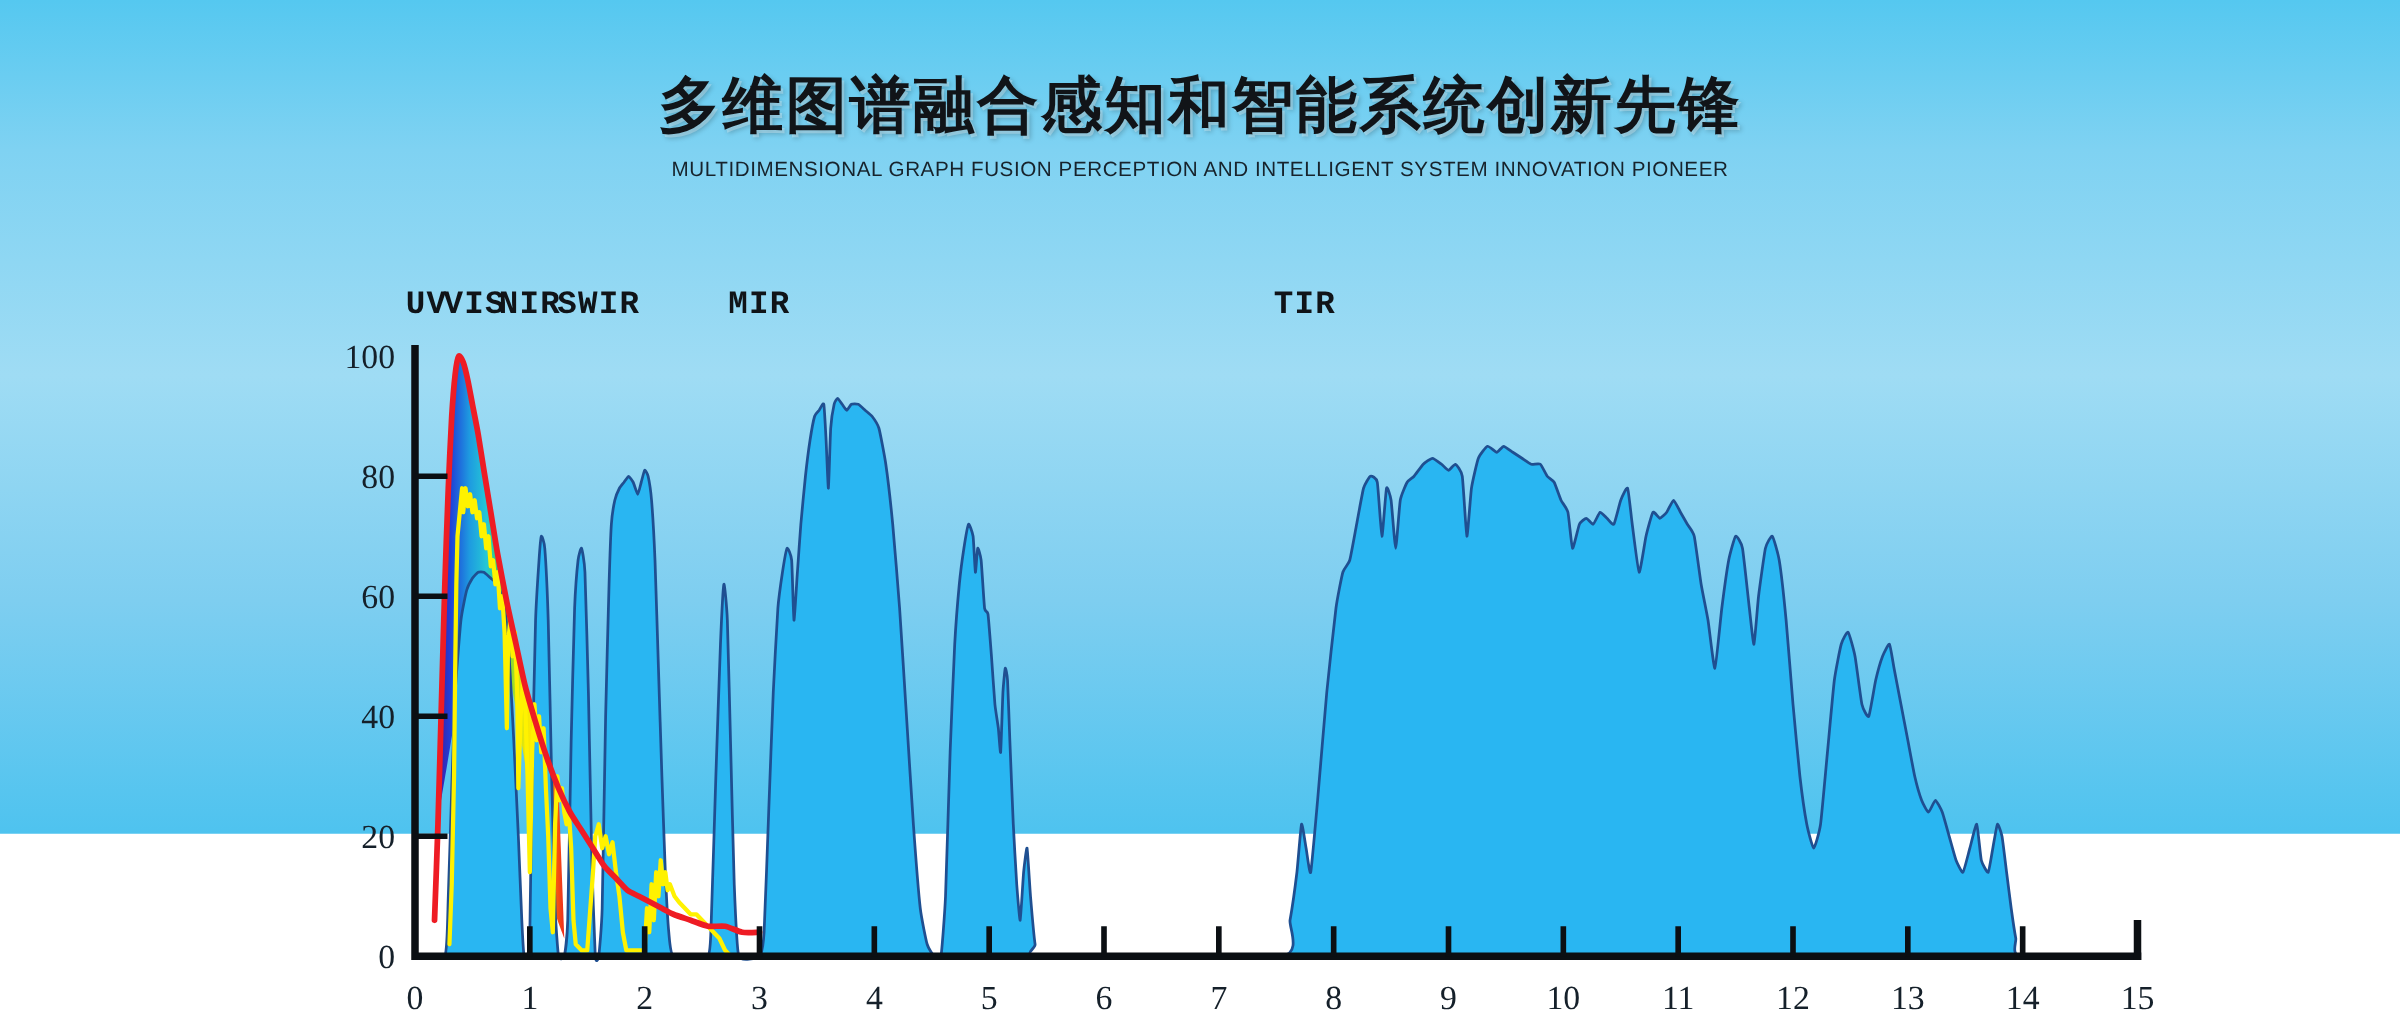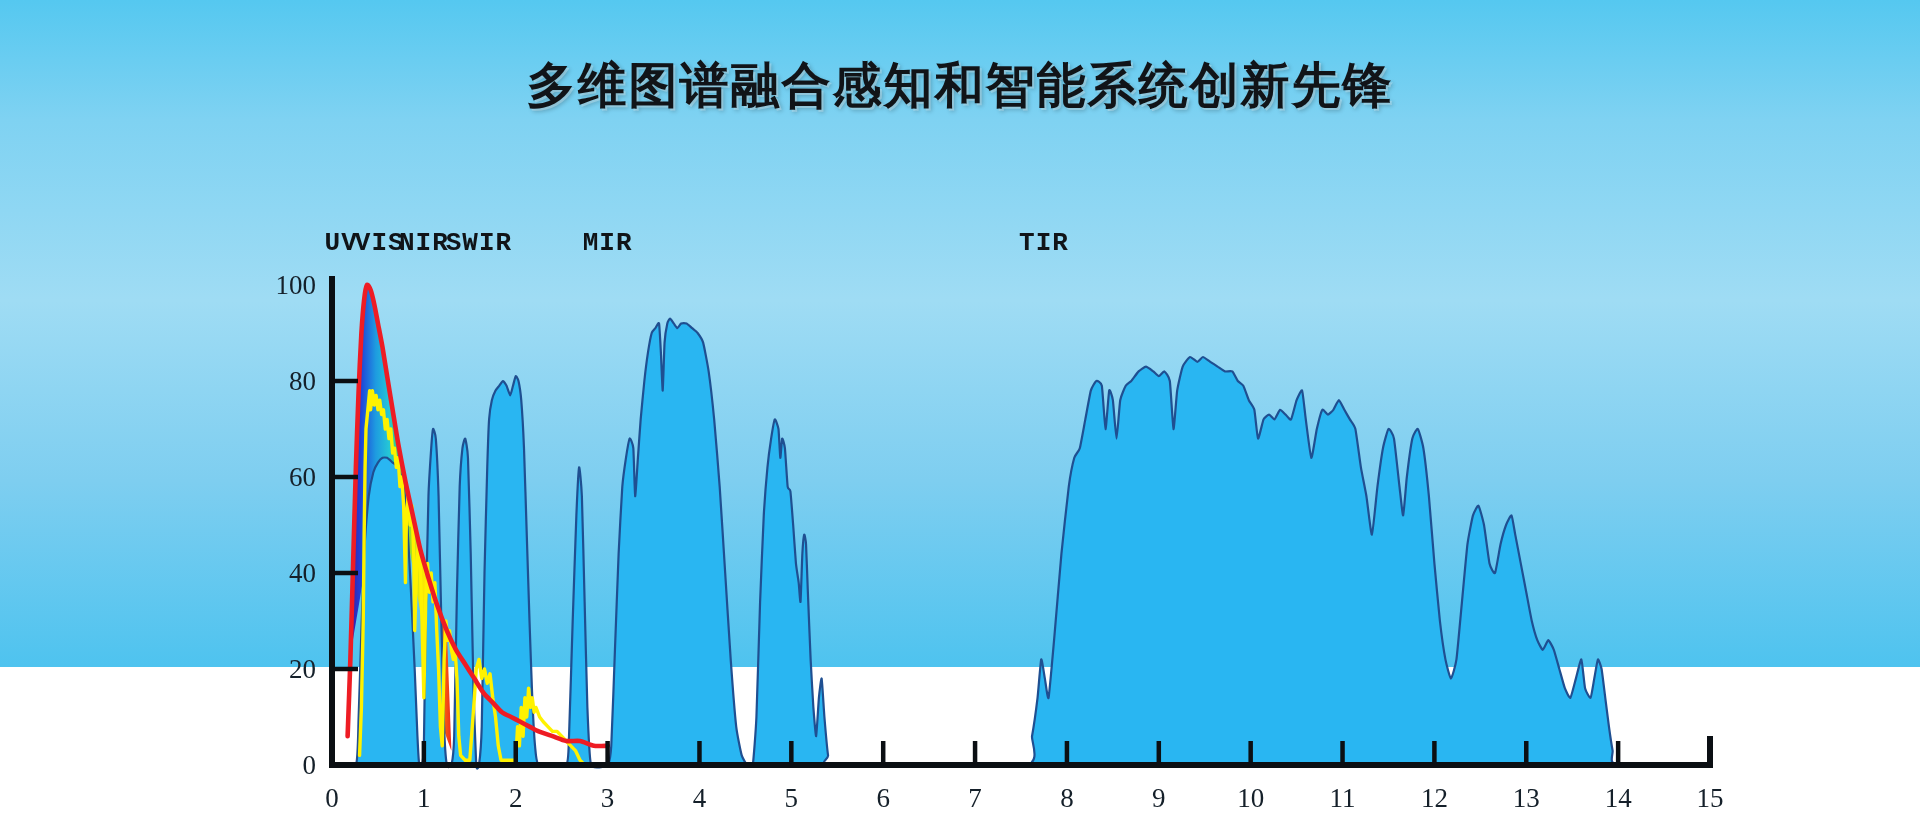--- a/index.html
+++ b/index.html
@@ -80,6 +80,7 @@
 
   <div id="header">
     <div id="title">多维图谱融合感知和智能系统创新先锋</div>
+    <div id="subtitle">MULTIDIMENSIONAL GRAPH FUSION PERCEPTION AND INTELLIGENT SYSTEM INNOVATION PIONEER</div>
   </div>
 
   <div id="chart-wrap">

